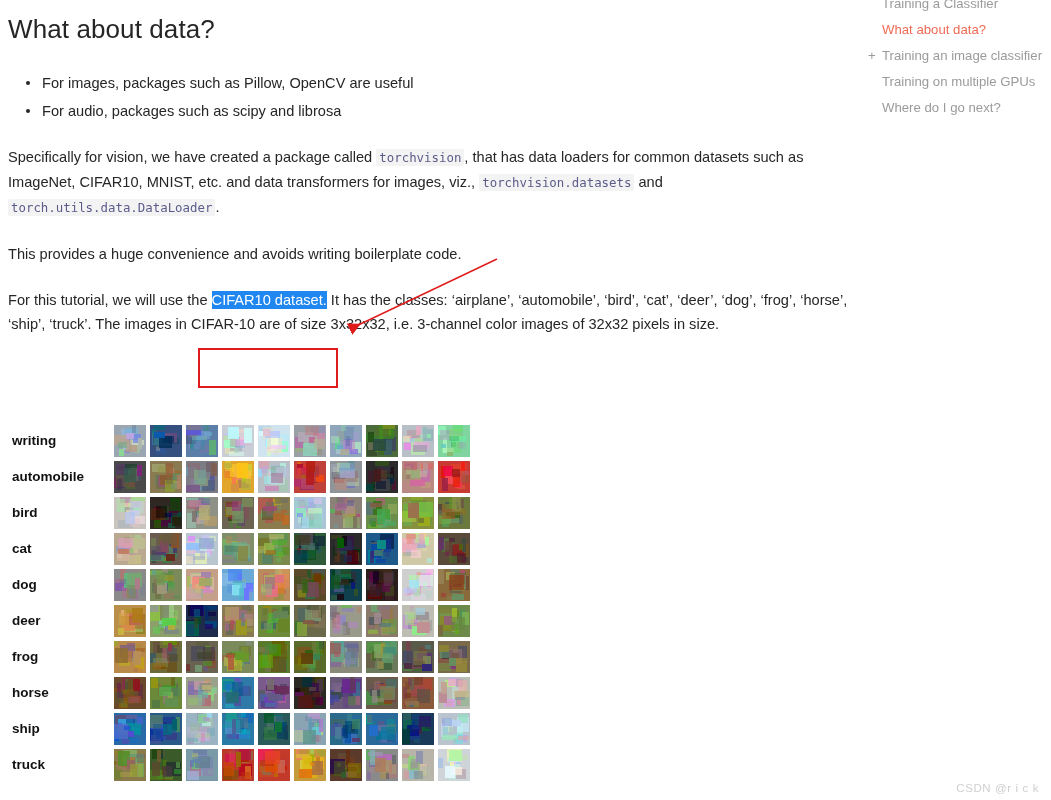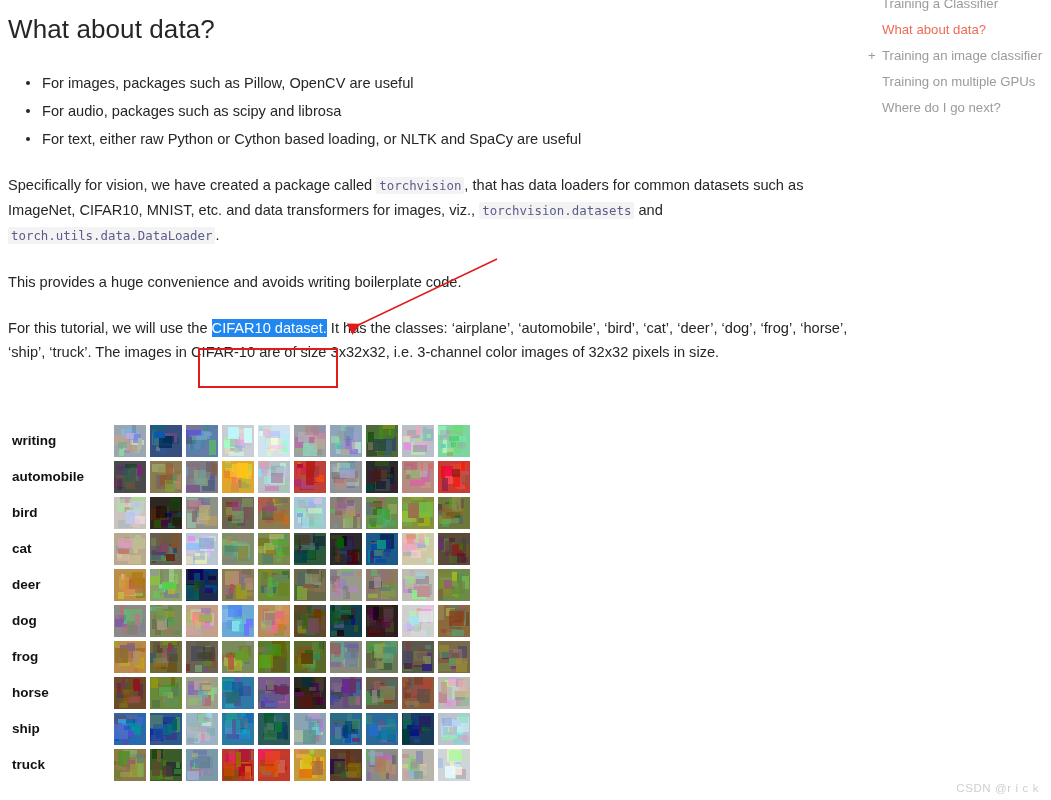--- a/index.html
+++ b/index.html
@@ -199,7 +199,6 @@
   <ul class="bullets">
     <li>For images, packages such as Pillow, OpenCV are useful</li>
     <li>For audio, packages such as scipy and librosa</li>
-    <li>For text, either raw Python or Cython based loading, or NLTK and SpaCy are useful</li>
   </ul>
 
   <p class="para">

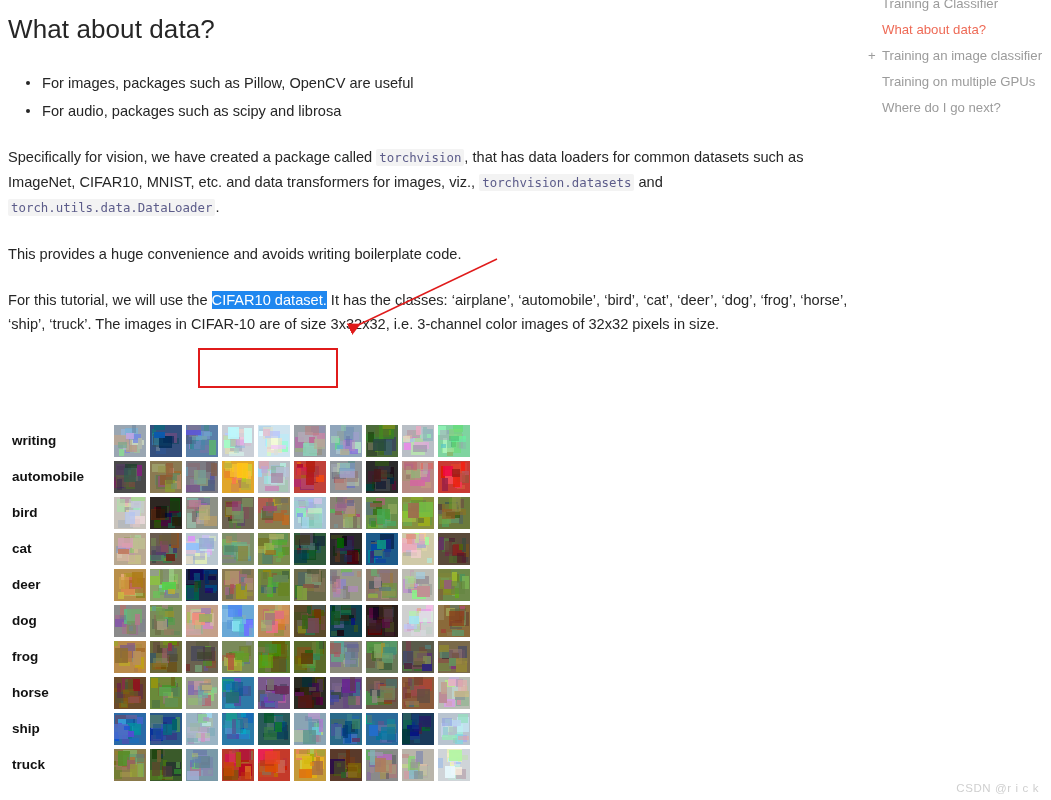--- a/index.html
+++ b/index.html
@@ -966,6 +966,191 @@
       </div>
     </div>
     <div class="cifar-row">
+      <div class="cifar-label">dog</div>
+      <div class="cifar-thumbs">
+        <div class="thumb" style="background: rgb(138, 138, 138);">
+          <i style="left: 5px; top: 10px; width: 8px; height: 9px; background: rgb(112, 118, 151); opacity: 0.48;"></i>
+          <i style="left: 1px; top: 10px; width: 11px; height: 9px; background: rgb(171, 94, 144); opacity: 0.53;"></i>
+          <i style="left: 6px; top: 0px; width: 6px; height: 12px; background: rgb(171, 120, 115); opacity: 0.91;"></i>
+          <i style="left: 1px; top: 14px; width: 15px; height: 8px; background: rgb(131, 88, 167); opacity: 0.92;"></i>
+          <i style="left: 12px; top: 20px; width: 4px; height: 9px; background: rgb(157, 137, 87); opacity: 0.68;"></i>
+          <i style="left: 18px; top: 0px; width: 10px; height: 13px; background: rgb(144, 138, 131); opacity: 0.84;"></i>
+          <i style="left: 8px; top: 17px; width: 7px; height: 12px; background: rgb(176, 108, 141); opacity: 0.49;"></i>
+          <i style="left: 15px; top: 20px; width: 9px; height: 10px; background: rgb(160, 100, 142); opacity: 0.52;"></i>
+          <i style="left: 15px; top: 21px; width: 4px; height: 5px; background: rgb(122, 120, 189); opacity: 0.93;"></i>
+          <i style="left: 13px; top: 5px; width: 4px; height: 15px; background: rgb(97, 185, 151); opacity: 0.58;"></i>
+          <i style="left: 26px; top: 14px; width: 5px; height: 13px; background: rgb(127, 132, 141); opacity: 0.88;"></i>
+          <i style="left: 10px; top: 4px; width: 6px; height: 15px; background: rgb(89, 191, 131); opacity: 0.81;"></i>
+          <i style="left: 13px; top: 4px; width: 15px; height: 14px; background: rgb(116, 169, 114); opacity: 0.88;"></i>
+          <i style="left: 13px; top: 16px; width: 9px; height: 13px; background: rgb(112, 144, 86); opacity: 0.55;"></i>
+          <i style="left: 21px; top: 9px; width: 5px; height: 11px; background: rgb(175, 122, 137); opacity: 0.94;"></i>
+          <i style="left: 6px; top: 10px; width: 6px; height: 5px; background: rgb(108, 110, 141); opacity: 0.48;"></i>
+        </div>
+        <div class="thumb" style="background: rgb(122, 138, 90);">
+          <i style="left: 21px; top: 26px; width: 9px; height: 4px; background: rgb(106, 134, 91); opacity: 0.87;"></i>
+          <i style="left: 9px; top: 2px; width: 14px; height: 15px; background: rgb(84, 141, 69); opacity: 0.71;"></i>
+          <i style="left: 7px; top: 11px; width: 10px; height: 8px; background: rgb(152, 141, 54); opacity: 0.61;"></i>
+          <i style="left: 5px; top: 20px; width: 6px; height: 10px; background: rgb(102, 96, 61); opacity: 0.46;"></i>
+          <i style="left: 0px; top: 2px; width: 12px; height: 4px; background: rgb(120, 192, 78); opacity: 0.72;"></i>
+          <i style="left: 10px; top: 6px; width: 8px; height: 14px; background: rgb(87, 170, 103); opacity: 0.94;"></i>
+          <i style="left: 16px; top: 13px; width: 9px; height: 7px; background: rgb(75, 162, 74); opacity: 0.55;"></i>
+          <i style="left: 9px; top: 6px; width: 15px; height: 6px; background: rgb(150, 146, 44); opacity: 0.77;"></i>
+          <i style="left: 13px; top: 14px; width: 5px; height: 8px; background: rgb(85, 99, 126); opacity: 0.83;"></i>
+          <i style="left: 2px; top: 14px; width: 15px; height: 10px; background: rgb(86, 100, 85); opacity: 0.55;"></i>
+          <i style="left: 4px; top: 10px; width: 9px; height: 14px; background: rgb(131, 109, 83); opacity: 0.63;"></i>
+          <i style="left: 2px; top: 1px; width: 4px; height: 5px; background: rgb(100, 160, 134); opacity: 0.86;"></i>
+          <i style="left: 7px; top: 14px; width: 10px; height: 11px; background: rgb(171, 160, 129); opacity: 0.78;"></i>
+          <i style="left: 12px; top: 0px; width: 6px; height: 4px; background: rgb(162, 138, 133); opacity: 0.71;"></i>
+          <i style="left: 14px; top: 24px; width: 10px; height: 6px; background: rgb(156, 118, 99); opacity: 0.55;"></i>
+          <i style="left: 6px; top: 3px; width: 9px; height: 13px; background: rgb(111, 151, 81); opacity: 0.71;"></i>
+        </div>
+        <div class="thumb" style="background: rgb(196, 160, 138);">
+          <i style="left: 1px; top: 7px; width: 4px; height: 13px; background: rgb(171, 189, 90); opacity: 0.85;"></i>
+          <i style="left: 14px; top: 18px; width: 13px; height: 6px; background: rgb(207, 138, 193); opacity: 0.89;"></i>
+          <i style="left: 16px; top: 4px; width: 11px; height: 10px; background: rgb(189, 167, 84); opacity: 0.63;"></i>
+          <i style="left: 5px; top: 4px; width: 13px; height: 15px; background: rgb(173, 200, 146); opacity: 0.89;"></i>
+          <i style="left: 4px; top: 5px; width: 14px; height: 15px; background: rgb(231, 177, 168); opacity: 0.5;"></i>
+          <i style="left: 7px; top: 7px; width: 14px; height: 9px; background: rgb(188, 121, 147); opacity: 0.55;"></i>
+          <i style="left: 15px; top: 3px; width: 10px; height: 15px; background: rgb(165, 130, 173); opacity: 0.93;"></i>
+          <i style="left: 10px; top: 15px; width: 6px; height: 13px; background: rgb(164, 152, 119); opacity: 0.54;"></i>
+          <i style="left: 3px; top: 15px; width: 14px; height: 14px; background: rgb(154, 179, 153); opacity: 0.69;"></i>
+          <i style="left: 6px; top: 8px; width: 13px; height: 12px; background: rgb(245, 143, 122); opacity: 0.85;"></i>
+          <i style="left: 0px; top: 18px; width: 8px; height: 8px; background: rgb(217, 168, 154); opacity: 0.56;"></i>
+          <i style="left: 14px; top: 11px; width: 9px; height: 5px; background: rgb(229, 155, 99); opacity: 0.84;"></i>
+          <i style="left: 24px; top: 8px; width: 4px; height: 13px; background: rgb(222, 207, 174); opacity: 0.48;"></i>
+          <i style="left: 9px; top: 15px; width: 6px; height: 9px; background: rgb(212, 184, 123); opacity: 0.63;"></i>
+          <i style="left: 0px; top: 24px; width: 15px; height: 6px; background: rgb(213, 161, 168); opacity: 0.65;"></i>
+          <i style="left: 13px; top: 9px; width: 13px; height: 8px; background: rgb(156, 171, 99); opacity: 0.89;"></i>
+        </div>
+        <div class="thumb" style="background: rgb(106, 168, 214);">
+          <i style="left: 7px; top: 13px; width: 8px; height: 5px; background: rgb(114, 185, 255); opacity: 0.81;"></i>
+          <i style="left: 10px; top: 19px; width: 9px; height: 11px; background: rgb(97, 171, 206); opacity: 0.45;"></i>
+          <i style="left: 13px; top: 10px; width: 11px; height: 9px; background: rgb(139, 173, 176); opacity: 0.54;"></i>
+          <i style="left: 4px; top: 4px; width: 9px; height: 13px; background: rgb(132, 186, 213); opacity: 0.57;"></i>
+          <i style="left: 8px; top: 12px; width: 13px; height: 9px; background: rgb(84, 170, 202); opacity: 0.86;"></i>
+          <i style="left: 0px; top: 4px; width: 11px; height: 13px; background: rgb(136, 189, 230); opacity: 0.73;"></i>
+          <i style="left: 20px; top: 14px; width: 11px; height: 6px; background: rgb(73, 114, 255); opacity: 0.81;"></i>
+          <i style="left: 5px; top: 15px; width: 10px; height: 9px; background: rgb(90, 154, 217); opacity: 0.68;"></i>
+          <i style="left: 10px; top: 16px; width: 8px; height: 10px; background: rgb(145, 223, 255); opacity: 0.92;"></i>
+          <i style="left: 21px; top: 15px; width: 10px; height: 8px; background: rgb(123, 119, 255); opacity: 0.72;"></i>
+          <i style="left: 16px; top: 4px; width: 4px; height: 7px; background: rgb(132, 126, 249); opacity: 0.76;"></i>
+          <i style="left: 18px; top: 23px; width: 12px; height: 7px; background: rgb(124, 155, 207); opacity: 0.74;"></i>
+          <i style="left: 11px; top: 14px; width: 13px; height: 13px; background: rgb(113, 222, 221); opacity: 0.53;"></i>
+          <i style="left: 17px; top: 19px; width: 7px; height: 12px; background: rgb(67, 180, 208); opacity: 0.56;"></i>
+          <i style="left: 22px; top: 19px; width: 5px; height: 12px; background: rgb(109, 116, 255); opacity: 0.92;"></i>
+          <i style="left: 6px; top: 0px; width: 14px; height: 12px; background: rgb(54, 119, 255); opacity: 0.53;"></i>
+        </div>
+        <div class="thumb" style="background: rgb(185, 138, 90);">
+          <i style="left: 16px; top: 22px; width: 10px; height: 9px; background: rgb(156, 141, 70); opacity: 0.94;"></i>
+          <i style="left: 3px; top: 17px; width: 9px; height: 6px; background: rgb(221, 187, 96); opacity: 0.74;"></i>
+          <i style="left: 19px; top: 14px; width: 7px; height: 9px; background: rgb(205, 87, 83); opacity: 0.74;"></i>
+          <i style="left: 5px; top: 4px; width: 6px; height: 15px; background: rgb(194, 98, 117); opacity: 0.55;"></i>
+          <i style="left: 12px; top: 4px; width: 10px; height: 14px; background: rgb(140, 158, 111); opacity: 0.57;"></i>
+          <i style="left: 17px; top: 0px; width: 7px; height: 7px; background: rgb(180, 187, 121); opacity: 0.56;"></i>
+          <i style="left: 6px; top: 6px; width: 12px; height: 11px; background: rgb(177, 177, 89); opacity: 0.82;"></i>
+          <i style="left: 20px; top: 0px; width: 11px; height: 10px; background: rgb(221, 164, 93); opacity: 0.46;"></i>
+          <i style="left: 20px; top: 21px; width: 8px; height: 4px; background: rgb(165, 93, 117); opacity: 0.65;"></i>
+          <i style="left: 17px; top: 12px; width: 10px; height: 13px; background: rgb(209, 129, 37); opacity: 0.82;"></i>
+          <i style="left: 18px; top: 12px; width: 5px; height: 6px; background: rgb(215, 146, 89); opacity: 0.54;"></i>
+          <i style="left: 16px; top: 5px; width: 15px; height: 14px; background: rgb(237, 135, 84); opacity: 0.54;"></i>
+          <i style="left: 8px; top: 16px; width: 12px; height: 12px; background: rgb(236, 110, 139); opacity: 0.81;"></i>
+          <i style="left: 7px; top: 8px; width: 10px; height: 12px; background: rgb(164, 107, 131); opacity: 0.71;"></i>
+          <i style="left: 3px; top: 15px; width: 11px; height: 11px; background: rgb(142, 171, 122); opacity: 0.59;"></i>
+          <i style="left: 17px; top: 6px; width: 9px; height: 8px; background: rgb(221, 115, 124); opacity: 0.94;"></i>
+        </div>
+        <div class="thumb" style="background: rgb(90, 74, 42);">
+          <i style="left: 4px; top: 23px; width: 7px; height: 6px; background: rgb(124, 107, 14); opacity: 0.58;"></i>
+          <i style="left: 13px; top: 1px; width: 4px; height: 8px; background: rgb(43, 84, 38); opacity: 0.92;"></i>
+          <i style="left: 18px; top: 0px; width: 13px; height: 7px; background: rgb(68, 92, 95); opacity: 0.69;"></i>
+          <i style="left: 6px; top: 24px; width: 14px; height: 4px; background: rgb(129, 57, 92); opacity: 0.89;"></i>
+          <i style="left: 8px; top: 16px; width: 15px; height: 8px; background: rgb(127, 73, 10); opacity: 0.56;"></i>
+          <i style="left: 18px; top: 5px; width: 12px; height: 14px; background: rgb(80, 89, 0); opacity: 0.78;"></i>
+          <i style="left: 20px; top: 4px; width: 7px; height: 11px; background: rgb(125, 42, 0); opacity: 0.64;"></i>
+          <i style="left: 7px; top: 8px; width: 7px; height: 6px; background: rgb(122, 79, 66); opacity: 0.94;"></i>
+          <i style="left: 14px; top: 11px; width: 7px; height: 13px; background: rgb(42, 87, 20); opacity: 0.68;"></i>
+          <i style="left: 3px; top: 15px; width: 7px; height: 12px; background: rgb(106, 110, 92); opacity: 0.59;"></i>
+          <i style="left: 27px; top: 11px; width: 4px; height: 14px; background: rgb(122, 70, 68); opacity: 0.57;"></i>
+          <i style="left: 11px; top: 16px; width: 10px; height: 14px; background: rgb(41, 117, 80); opacity: 0.75;"></i>
+          <i style="left: 4px; top: 21px; width: 8px; height: 7px; background: rgb(124, 126, 28); opacity: 0.94;"></i>
+          <i style="left: 0px; top: 7px; width: 13px; height: 8px; background: rgb(56, 80, 30); opacity: 0.48;"></i>
+          <i style="left: 13px; top: 13px; width: 12px; height: 15px; background: rgb(115, 71, 83); opacity: 0.91;"></i>
+          <i style="left: 8px; top: 10px; width: 6px; height: 14px; background: rgb(54, 97, 21); opacity: 0.78;"></i>
+        </div>
+        <div class="thumb" style="background: rgb(16, 64, 78);">
+          <i style="left: 13px; top: 3px; width: 13px; height: 13px; background: rgb(58, 36, 47); opacity: 0.56;"></i>
+          <i style="left: 12px; top: 5px; width: 10px; height: 15px; background: rgb(12, 63, 44); opacity: 0.5;"></i>
+          <i style="left: 1px; top: 26px; width: 7px; height: 5px; background: rgb(51, 97, 59); opacity: 0.62;"></i>
+          <i style="left: 8px; top: 9px; width: 11px; height: 11px; background: rgb(5, 43, 75); opacity: 0.48;"></i>
+          <i style="left: 4px; top: 9px; width: 10px; height: 14px; background: rgb(69, 85, 127); opacity: 0.9;"></i>
+          <i style="left: 24px; top: 20px; width: 4px; height: 7px; background: rgb(61, 88, 23); opacity: 0.65;"></i>
+          <i style="left: 2px; top: 1px; width: 10px; height: 6px; background: rgb(0, 65, 27); opacity: 0.92;"></i>
+          <i style="left: 8px; top: 0px; width: 13px; height: 11px; background: rgb(39, 90, 32); opacity: 0.59;"></i>
+          <i style="left: 10px; top: 5px; width: 11px; height: 6px; background: rgb(18, 116, 76); opacity: 0.64;"></i>
+          <i style="left: 7px; top: 25px; width: 7px; height: 6px; background: rgb(25, 12, 24); opacity: 0.94;"></i>
+          <i style="left: 8px; top: 8px; width: 12px; height: 11px; background: rgb(0, 63, 58); opacity: 0.49;"></i>
+          <i style="left: 11px; top: 10px; width: 13px; height: 4px; background: rgb(0, 30, 28); opacity: 0.83;"></i>
+          <i style="left: 21px; top: 13px; width: 4px; height: 7px; background: rgb(9, 20, 125); opacity: 0.83;"></i>
+          <i style="left: 4px; top: 10px; width: 15px; height: 6px; background: rgb(51, 40, 23); opacity: 0.75;"></i>
+          <i style="left: 5px; top: 0px; width: 6px; height: 13px; background: rgb(44, 87, 85); opacity: 0.88;"></i>
+          <i style="left: 1px; top: 6px; width: 9px; height: 14px; background: rgb(12, 90, 24); opacity: 0.64;"></i>
+        </div>
+        <div class="thumb" style="background: rgb(42, 31, 26);">
+          <i style="left: 2px; top: 24px; width: 14px; height: 6px; background: rgb(94, 0, 0); opacity: 0.84;"></i>
+          <i style="left: 5px; top: 10px; width: 10px; height: 10px; background: rgb(57, 0, 30); opacity: 0.66;"></i>
+          <i style="left: 19px; top: 17px; width: 9px; height: 14px; background: rgb(85, 86, 37); opacity: 0.5;"></i>
+          <i style="left: 14px; top: 3px; width: 5px; height: 11px; background: rgb(39, 0, 0); opacity: 0.51;"></i>
+          <i style="left: 18px; top: 27px; width: 11px; height: 4px; background: rgb(51, 0, 44); opacity: 0.45;"></i>
+          <i style="left: 1px; top: 10px; width: 9px; height: 11px; background: rgb(66, 59, 54); opacity: 0.77;"></i>
+          <i style="left: 13px; top: 2px; width: 15px; height: 10px; background: rgb(50, 56, 61); opacity: 0.68;"></i>
+          <i style="left: 3px; top: 10px; width: 14px; height: 8px; background: rgb(78, 22, 69); opacity: 0.47;"></i>
+          <i style="left: 3px; top: 3px; width: 9px; height: 10px; background: rgb(97, 0, 70); opacity: 0.7;"></i>
+          <i style="left: 7px; top: 2px; width: 10px; height: 13px; background: rgb(0, 0, 24); opacity: 0.6;"></i>
+          <i style="left: 11px; top: 12px; width: 15px; height: 6px; background: rgb(59, 23, 9); opacity: 0.52;"></i>
+          <i style="left: 10px; top: 20px; width: 5px; height: 6px; background: rgb(25, 16, 64); opacity: 0.75;"></i>
+          <i style="left: 13px; top: 0px; width: 13px; height: 14px; background: rgb(79, 46, 21); opacity: 0.49;"></i>
+          <i style="left: 16px; top: 14px; width: 8px; height: 9px; background: rgb(91, 13, 69); opacity: 0.75;"></i>
+          <i style="left: 18px; top: 4px; width: 9px; height: 13px; background: rgb(91, 56, 78); opacity: 0.55;"></i>
+          <i style="left: 3px; top: 18px; width: 12px; height: 10px; background: rgb(63, 28, 35); opacity: 0.78;"></i>
+        </div>
+        <div class="thumb" style="background: rgb(207, 207, 207);">
+          <i style="left: 2px; top: 20px; width: 9px; height: 7px; background: rgb(213, 193, 221); opacity: 0.88;"></i>
+          <i style="left: 12px; top: 16px; width: 7px; height: 15px; background: rgb(250, 167, 198); opacity: 0.48;"></i>
+          <i style="left: 5px; top: 18px; width: 14px; height: 8px; background: rgb(207, 162, 190); opacity: 0.68;"></i>
+          <i style="left: 9px; top: 25px; width: 15px; height: 6px; background: rgb(214, 218, 222); opacity: 0.7;"></i>
+          <i style="left: 24px; top: 22px; width: 6px; height: 7px; background: rgb(193, 210, 202); opacity: 0.73;"></i>
+          <i style="left: 17px; top: 7px; width: 13px; height: 10px; background: rgb(209, 207, 193); opacity: 0.57;"></i>
+          <i style="left: 24px; top: 0px; width: 7px; height: 7px; background: rgb(255, 182, 234); opacity: 0.69;"></i>
+          <i style="left: 9px; top: 12px; width: 9px; height: 9px; background: rgb(255, 228, 172); opacity: 0.64;"></i>
+          <i style="left: 14px; top: 4px; width: 15px; height: 14px; background: rgb(233, 152, 233); opacity: 0.69;"></i>
+          <i style="left: 21px; top: 13px; width: 4px; height: 7px; background: rgb(188, 216, 206); opacity: 0.9;"></i>
+          <i style="left: 12px; top: 13px; width: 6px; height: 14px; background: rgb(176, 214, 180); opacity: 0.81;"></i>
+          <i style="left: 15px; top: 3px; width: 4px; height: 5px; background: rgb(225, 171, 153); opacity: 0.9;"></i>
+          <i style="left: 17px; top: 6px; width: 14px; height: 11px; background: rgb(220, 249, 231); opacity: 0.61;"></i>
+          <i style="left: 7px; top: 6px; width: 10px; height: 13px; background: rgb(171, 255, 164); opacity: 0.57;"></i>
+          <i style="left: 2px; top: 19px; width: 13px; height: 5px; background: rgb(185, 202, 255); opacity: 0.59;"></i>
+          <i style="left: 7px; top: 11px; width: 10px; height: 8px; background: rgb(161, 225, 255); opacity: 0.78;"></i>
+        </div>
+        <div class="thumb" style="background: rgb(138, 106, 58);">
+          <i style="left: 21px; top: 5px; width: 6px; height: 10px; background: rgb(160, 116, 61); opacity: 0.77;"></i>
+          <i style="left: 13px; top: 11px; width: 6px; height: 14px; background: rgb(123, 139, 87); opacity: 0.52;"></i>
+          <i style="left: 15px; top: 3px; width: 13px; height: 13px; background: rgb(93, 102, 53); opacity: 0.64;"></i>
+          <i style="left: 9px; top: 27px; width: 8px; height: 4px; background: rgb(142, 126, 87); opacity: 0.54;"></i>
+          <i style="left: 17px; top: 7px; width: 14px; height: 14px; background: rgb(97, 58, 49); opacity: 0.56;"></i>
+          <i style="left: 12px; top: 0px; width: 9px; height: 15px; background: rgb(103, 121, 99); opacity: 0.79;"></i>
+          <i style="left: 12px; top: 16px; width: 12px; height: 8px; background: rgb(99, 94, 78); opacity: 0.84;"></i>
+          <i style="left: 3px; top: 24px; width: 5px; height: 4px; background: rgb(167, 54, 52); opacity: 0.57;"></i>
+          <i style="left: 14px; top: 18px; width: 13px; height: 4px; background: rgb(127, 133, 63); opacity: 0.75;"></i>
+          <i style="left: 0px; top: 0px; width: 6px; height: 15px; background: rgb(161, 145, 106); opacity: 0.51;"></i>
+          <i style="left: 24px; top: 6px; width: 4px; height: 14px; background: rgb(126, 143, 92); opacity: 0.7;"></i>
+          <i style="left: 22px; top: 1px; width: 5px; height: 10px; background: rgb(174, 80, 112); opacity: 0.86;"></i>
+          <i style="left: 8px; top: 3px; width: 9px; height: 8px; background: rgb(158, 157, 83); opacity: 0.94;"></i>
+          <i style="left: 12px; top: 4px; width: 15px; height: 11px; background: rgb(100, 104, 55); opacity: 0.67;"></i>
+          <i style="left: 11px; top: 6px; width: 15px; height: 15px; background: rgb(149, 53, 18); opacity: 0.63;"></i>
+          <i style="left: 14px; top: 25px; width: 12px; height: 6px; background: rgb(90, 159, 113); opacity: 0.69;"></i>
+        </div>
+      </div>
+    </div>
+    <div class="cifar-row">
       <div class="cifar-label">deer</div>
       <div class="cifar-thumbs">
         <div class="thumb" style="background: rgb(185, 143, 74);">
@@ -1147,191 +1332,6 @@
           <i style="left: 0px; top: 20px; width: 5px; height: 11px; background: rgb(122, 96, 64); opacity: 0.74;"></i>
           <i style="left: 14px; top: 3px; width: 5px; height: 14px; background: rgb(159, 188, 43); opacity: 0.85;"></i>
           <i style="left: 13px; top: 12px; width: 14px; height: 13px; background: rgb(98, 133, 65); opacity: 0.59;"></i>
-        </div>
-      </div>
-    </div>
-    <div class="cifar-row">
-      <div class="cifar-label">dog</div>
-      <div class="cifar-thumbs">
-        <div class="thumb" style="background: rgb(138, 138, 138);">
-          <i style="left: 5px; top: 10px; width: 8px; height: 9px; background: rgb(112, 118, 151); opacity: 0.48;"></i>
-          <i style="left: 1px; top: 10px; width: 11px; height: 9px; background: rgb(171, 94, 144); opacity: 0.53;"></i>
-          <i style="left: 6px; top: 0px; width: 6px; height: 12px; background: rgb(171, 120, 115); opacity: 0.91;"></i>
-          <i style="left: 1px; top: 14px; width: 15px; height: 8px; background: rgb(131, 88, 167); opacity: 0.92;"></i>
-          <i style="left: 12px; top: 20px; width: 4px; height: 9px; background: rgb(157, 137, 87); opacity: 0.68;"></i>
-          <i style="left: 18px; top: 0px; width: 10px; height: 13px; background: rgb(144, 138, 131); opacity: 0.84;"></i>
-          <i style="left: 8px; top: 17px; width: 7px; height: 12px; background: rgb(176, 108, 141); opacity: 0.49;"></i>
-          <i style="left: 15px; top: 20px; width: 9px; height: 10px; background: rgb(160, 100, 142); opacity: 0.52;"></i>
-          <i style="left: 15px; top: 21px; width: 4px; height: 5px; background: rgb(122, 120, 189); opacity: 0.93;"></i>
-          <i style="left: 13px; top: 5px; width: 4px; height: 15px; background: rgb(97, 185, 151); opacity: 0.58;"></i>
-          <i style="left: 26px; top: 14px; width: 5px; height: 13px; background: rgb(127, 132, 141); opacity: 0.88;"></i>
-          <i style="left: 10px; top: 4px; width: 6px; height: 15px; background: rgb(89, 191, 131); opacity: 0.81;"></i>
-          <i style="left: 13px; top: 4px; width: 15px; height: 14px; background: rgb(116, 169, 114); opacity: 0.88;"></i>
-          <i style="left: 13px; top: 16px; width: 9px; height: 13px; background: rgb(112, 144, 86); opacity: 0.55;"></i>
-          <i style="left: 21px; top: 9px; width: 5px; height: 11px; background: rgb(175, 122, 137); opacity: 0.94;"></i>
-          <i style="left: 6px; top: 10px; width: 6px; height: 5px; background: rgb(108, 110, 141); opacity: 0.48;"></i>
-        </div>
-        <div class="thumb" style="background: rgb(122, 138, 90);">
-          <i style="left: 21px; top: 26px; width: 9px; height: 4px; background: rgb(106, 134, 91); opacity: 0.87;"></i>
-          <i style="left: 9px; top: 2px; width: 14px; height: 15px; background: rgb(84, 141, 69); opacity: 0.71;"></i>
-          <i style="left: 7px; top: 11px; width: 10px; height: 8px; background: rgb(152, 141, 54); opacity: 0.61;"></i>
-          <i style="left: 5px; top: 20px; width: 6px; height: 10px; background: rgb(102, 96, 61); opacity: 0.46;"></i>
-          <i style="left: 0px; top: 2px; width: 12px; height: 4px; background: rgb(120, 192, 78); opacity: 0.72;"></i>
-          <i style="left: 10px; top: 6px; width: 8px; height: 14px; background: rgb(87, 170, 103); opacity: 0.94;"></i>
-          <i style="left: 16px; top: 13px; width: 9px; height: 7px; background: rgb(75, 162, 74); opacity: 0.55;"></i>
-          <i style="left: 9px; top: 6px; width: 15px; height: 6px; background: rgb(150, 146, 44); opacity: 0.77;"></i>
-          <i style="left: 13px; top: 14px; width: 5px; height: 8px; background: rgb(85, 99, 126); opacity: 0.83;"></i>
-          <i style="left: 2px; top: 14px; width: 15px; height: 10px; background: rgb(86, 100, 85); opacity: 0.55;"></i>
-          <i style="left: 4px; top: 10px; width: 9px; height: 14px; background: rgb(131, 109, 83); opacity: 0.63;"></i>
-          <i style="left: 2px; top: 1px; width: 4px; height: 5px; background: rgb(100, 160, 134); opacity: 0.86;"></i>
-          <i style="left: 7px; top: 14px; width: 10px; height: 11px; background: rgb(171, 160, 129); opacity: 0.78;"></i>
-          <i style="left: 12px; top: 0px; width: 6px; height: 4px; background: rgb(162, 138, 133); opacity: 0.71;"></i>
-          <i style="left: 14px; top: 24px; width: 10px; height: 6px; background: rgb(156, 118, 99); opacity: 0.55;"></i>
-          <i style="left: 6px; top: 3px; width: 9px; height: 13px; background: rgb(111, 151, 81); opacity: 0.71;"></i>
-        </div>
-        <div class="thumb" style="background: rgb(196, 160, 138);">
-          <i style="left: 1px; top: 7px; width: 4px; height: 13px; background: rgb(171, 189, 90); opacity: 0.85;"></i>
-          <i style="left: 14px; top: 18px; width: 13px; height: 6px; background: rgb(207, 138, 193); opacity: 0.89;"></i>
-          <i style="left: 16px; top: 4px; width: 11px; height: 10px; background: rgb(189, 167, 84); opacity: 0.63;"></i>
-          <i style="left: 5px; top: 4px; width: 13px; height: 15px; background: rgb(173, 200, 146); opacity: 0.89;"></i>
-          <i style="left: 4px; top: 5px; width: 14px; height: 15px; background: rgb(231, 177, 168); opacity: 0.5;"></i>
-          <i style="left: 7px; top: 7px; width: 14px; height: 9px; background: rgb(188, 121, 147); opacity: 0.55;"></i>
-          <i style="left: 15px; top: 3px; width: 10px; height: 15px; background: rgb(165, 130, 173); opacity: 0.93;"></i>
-          <i style="left: 10px; top: 15px; width: 6px; height: 13px; background: rgb(164, 152, 119); opacity: 0.54;"></i>
-          <i style="left: 3px; top: 15px; width: 14px; height: 14px; background: rgb(154, 179, 153); opacity: 0.69;"></i>
-          <i style="left: 6px; top: 8px; width: 13px; height: 12px; background: rgb(245, 143, 122); opacity: 0.85;"></i>
-          <i style="left: 0px; top: 18px; width: 8px; height: 8px; background: rgb(217, 168, 154); opacity: 0.56;"></i>
-          <i style="left: 14px; top: 11px; width: 9px; height: 5px; background: rgb(229, 155, 99); opacity: 0.84;"></i>
-          <i style="left: 24px; top: 8px; width: 4px; height: 13px; background: rgb(222, 207, 174); opacity: 0.48;"></i>
-          <i style="left: 9px; top: 15px; width: 6px; height: 9px; background: rgb(212, 184, 123); opacity: 0.63;"></i>
-          <i style="left: 0px; top: 24px; width: 15px; height: 6px; background: rgb(213, 161, 168); opacity: 0.65;"></i>
-          <i style="left: 13px; top: 9px; width: 13px; height: 8px; background: rgb(156, 171, 99); opacity: 0.89;"></i>
-        </div>
-        <div class="thumb" style="background: rgb(106, 168, 214);">
-          <i style="left: 7px; top: 13px; width: 8px; height: 5px; background: rgb(114, 185, 255); opacity: 0.81;"></i>
-          <i style="left: 10px; top: 19px; width: 9px; height: 11px; background: rgb(97, 171, 206); opacity: 0.45;"></i>
-          <i style="left: 13px; top: 10px; width: 11px; height: 9px; background: rgb(139, 173, 176); opacity: 0.54;"></i>
-          <i style="left: 4px; top: 4px; width: 9px; height: 13px; background: rgb(132, 186, 213); opacity: 0.57;"></i>
-          <i style="left: 8px; top: 12px; width: 13px; height: 9px; background: rgb(84, 170, 202); opacity: 0.86;"></i>
-          <i style="left: 0px; top: 4px; width: 11px; height: 13px; background: rgb(136, 189, 230); opacity: 0.73;"></i>
-          <i style="left: 20px; top: 14px; width: 11px; height: 6px; background: rgb(73, 114, 255); opacity: 0.81;"></i>
-          <i style="left: 5px; top: 15px; width: 10px; height: 9px; background: rgb(90, 154, 217); opacity: 0.68;"></i>
-          <i style="left: 10px; top: 16px; width: 8px; height: 10px; background: rgb(145, 223, 255); opacity: 0.92;"></i>
-          <i style="left: 21px; top: 15px; width: 10px; height: 8px; background: rgb(123, 119, 255); opacity: 0.72;"></i>
-          <i style="left: 16px; top: 4px; width: 4px; height: 7px; background: rgb(132, 126, 249); opacity: 0.76;"></i>
-          <i style="left: 18px; top: 23px; width: 12px; height: 7px; background: rgb(124, 155, 207); opacity: 0.74;"></i>
-          <i style="left: 11px; top: 14px; width: 13px; height: 13px; background: rgb(113, 222, 221); opacity: 0.53;"></i>
-          <i style="left: 17px; top: 19px; width: 7px; height: 12px; background: rgb(67, 180, 208); opacity: 0.56;"></i>
-          <i style="left: 22px; top: 19px; width: 5px; height: 12px; background: rgb(109, 116, 255); opacity: 0.92;"></i>
-          <i style="left: 6px; top: 0px; width: 14px; height: 12px; background: rgb(54, 119, 255); opacity: 0.53;"></i>
-        </div>
-        <div class="thumb" style="background: rgb(185, 138, 90);">
-          <i style="left: 16px; top: 22px; width: 10px; height: 9px; background: rgb(156, 141, 70); opacity: 0.94;"></i>
-          <i style="left: 3px; top: 17px; width: 9px; height: 6px; background: rgb(221, 187, 96); opacity: 0.74;"></i>
-          <i style="left: 19px; top: 14px; width: 7px; height: 9px; background: rgb(205, 87, 83); opacity: 0.74;"></i>
-          <i style="left: 5px; top: 4px; width: 6px; height: 15px; background: rgb(194, 98, 117); opacity: 0.55;"></i>
-          <i style="left: 12px; top: 4px; width: 10px; height: 14px; background: rgb(140, 158, 111); opacity: 0.57;"></i>
-          <i style="left: 17px; top: 0px; width: 7px; height: 7px; background: rgb(180, 187, 121); opacity: 0.56;"></i>
-          <i style="left: 6px; top: 6px; width: 12px; height: 11px; background: rgb(177, 177, 89); opacity: 0.82;"></i>
-          <i style="left: 20px; top: 0px; width: 11px; height: 10px; background: rgb(221, 164, 93); opacity: 0.46;"></i>
-          <i style="left: 20px; top: 21px; width: 8px; height: 4px; background: rgb(165, 93, 117); opacity: 0.65;"></i>
-          <i style="left: 17px; top: 12px; width: 10px; height: 13px; background: rgb(209, 129, 37); opacity: 0.82;"></i>
-          <i style="left: 18px; top: 12px; width: 5px; height: 6px; background: rgb(215, 146, 89); opacity: 0.54;"></i>
-          <i style="left: 16px; top: 5px; width: 15px; height: 14px; background: rgb(237, 135, 84); opacity: 0.54;"></i>
-          <i style="left: 8px; top: 16px; width: 12px; height: 12px; background: rgb(236, 110, 139); opacity: 0.81;"></i>
-          <i style="left: 7px; top: 8px; width: 10px; height: 12px; background: rgb(164, 107, 131); opacity: 0.71;"></i>
-          <i style="left: 3px; top: 15px; width: 11px; height: 11px; background: rgb(142, 171, 122); opacity: 0.59;"></i>
-          <i style="left: 17px; top: 6px; width: 9px; height: 8px; background: rgb(221, 115, 124); opacity: 0.94;"></i>
-        </div>
-        <div class="thumb" style="background: rgb(90, 74, 42);">
-          <i style="left: 4px; top: 23px; width: 7px; height: 6px; background: rgb(124, 107, 14); opacity: 0.58;"></i>
-          <i style="left: 13px; top: 1px; width: 4px; height: 8px; background: rgb(43, 84, 38); opacity: 0.92;"></i>
-          <i style="left: 18px; top: 0px; width: 13px; height: 7px; background: rgb(68, 92, 95); opacity: 0.69;"></i>
-          <i style="left: 6px; top: 24px; width: 14px; height: 4px; background: rgb(129, 57, 92); opacity: 0.89;"></i>
-          <i style="left: 8px; top: 16px; width: 15px; height: 8px; background: rgb(127, 73, 10); opacity: 0.56;"></i>
-          <i style="left: 18px; top: 5px; width: 12px; height: 14px; background: rgb(80, 89, 0); opacity: 0.78;"></i>
-          <i style="left: 20px; top: 4px; width: 7px; height: 11px; background: rgb(125, 42, 0); opacity: 0.64;"></i>
-          <i style="left: 7px; top: 8px; width: 7px; height: 6px; background: rgb(122, 79, 66); opacity: 0.94;"></i>
-          <i style="left: 14px; top: 11px; width: 7px; height: 13px; background: rgb(42, 87, 20); opacity: 0.68;"></i>
-          <i style="left: 3px; top: 15px; width: 7px; height: 12px; background: rgb(106, 110, 92); opacity: 0.59;"></i>
-          <i style="left: 27px; top: 11px; width: 4px; height: 14px; background: rgb(122, 70, 68); opacity: 0.57;"></i>
-          <i style="left: 11px; top: 16px; width: 10px; height: 14px; background: rgb(41, 117, 80); opacity: 0.75;"></i>
-          <i style="left: 4px; top: 21px; width: 8px; height: 7px; background: rgb(124, 126, 28); opacity: 0.94;"></i>
-          <i style="left: 0px; top: 7px; width: 13px; height: 8px; background: rgb(56, 80, 30); opacity: 0.48;"></i>
-          <i style="left: 13px; top: 13px; width: 12px; height: 15px; background: rgb(115, 71, 83); opacity: 0.91;"></i>
-          <i style="left: 8px; top: 10px; width: 6px; height: 14px; background: rgb(54, 97, 21); opacity: 0.78;"></i>
-        </div>
-        <div class="thumb" style="background: rgb(16, 64, 78);">
-          <i style="left: 13px; top: 3px; width: 13px; height: 13px; background: rgb(58, 36, 47); opacity: 0.56;"></i>
-          <i style="left: 12px; top: 5px; width: 10px; height: 15px; background: rgb(12, 63, 44); opacity: 0.5;"></i>
-          <i style="left: 1px; top: 26px; width: 7px; height: 5px; background: rgb(51, 97, 59); opacity: 0.62;"></i>
-          <i style="left: 8px; top: 9px; width: 11px; height: 11px; background: rgb(5, 43, 75); opacity: 0.48;"></i>
-          <i style="left: 4px; top: 9px; width: 10px; height: 14px; background: rgb(69, 85, 127); opacity: 0.9;"></i>
-          <i style="left: 24px; top: 20px; width: 4px; height: 7px; background: rgb(61, 88, 23); opacity: 0.65;"></i>
-          <i style="left: 2px; top: 1px; width: 10px; height: 6px; background: rgb(0, 65, 27); opacity: 0.92;"></i>
-          <i style="left: 8px; top: 0px; width: 13px; height: 11px; background: rgb(39, 90, 32); opacity: 0.59;"></i>
-          <i style="left: 10px; top: 5px; width: 11px; height: 6px; background: rgb(18, 116, 76); opacity: 0.64;"></i>
-          <i style="left: 7px; top: 25px; width: 7px; height: 6px; background: rgb(25, 12, 24); opacity: 0.94;"></i>
-          <i style="left: 8px; top: 8px; width: 12px; height: 11px; background: rgb(0, 63, 58); opacity: 0.49;"></i>
-          <i style="left: 11px; top: 10px; width: 13px; height: 4px; background: rgb(0, 30, 28); opacity: 0.83;"></i>
-          <i style="left: 21px; top: 13px; width: 4px; height: 7px; background: rgb(9, 20, 125); opacity: 0.83;"></i>
-          <i style="left: 4px; top: 10px; width: 15px; height: 6px; background: rgb(51, 40, 23); opacity: 0.75;"></i>
-          <i style="left: 5px; top: 0px; width: 6px; height: 13px; background: rgb(44, 87, 85); opacity: 0.88;"></i>
-          <i style="left: 1px; top: 6px; width: 9px; height: 14px; background: rgb(12, 90, 24); opacity: 0.64;"></i>
-        </div>
-        <div class="thumb" style="background: rgb(42, 31, 26);">
-          <i style="left: 2px; top: 24px; width: 14px; height: 6px; background: rgb(94, 0, 0); opacity: 0.84;"></i>
-          <i style="left: 5px; top: 10px; width: 10px; height: 10px; background: rgb(57, 0, 30); opacity: 0.66;"></i>
-          <i style="left: 19px; top: 17px; width: 9px; height: 14px; background: rgb(85, 86, 37); opacity: 0.5;"></i>
-          <i style="left: 14px; top: 3px; width: 5px; height: 11px; background: rgb(39, 0, 0); opacity: 0.51;"></i>
-          <i style="left: 18px; top: 27px; width: 11px; height: 4px; background: rgb(51, 0, 44); opacity: 0.45;"></i>
-          <i style="left: 1px; top: 10px; width: 9px; height: 11px; background: rgb(66, 59, 54); opacity: 0.77;"></i>
-          <i style="left: 13px; top: 2px; width: 15px; height: 10px; background: rgb(50, 56, 61); opacity: 0.68;"></i>
-          <i style="left: 3px; top: 10px; width: 14px; height: 8px; background: rgb(78, 22, 69); opacity: 0.47;"></i>
-          <i style="left: 3px; top: 3px; width: 9px; height: 10px; background: rgb(97, 0, 70); opacity: 0.7;"></i>
-          <i style="left: 7px; top: 2px; width: 10px; height: 13px; background: rgb(0, 0, 24); opacity: 0.6;"></i>
-          <i style="left: 11px; top: 12px; width: 15px; height: 6px; background: rgb(59, 23, 9); opacity: 0.52;"></i>
-          <i style="left: 10px; top: 20px; width: 5px; height: 6px; background: rgb(25, 16, 64); opacity: 0.75;"></i>
-          <i style="left: 13px; top: 0px; width: 13px; height: 14px; background: rgb(79, 46, 21); opacity: 0.49;"></i>
-          <i style="left: 16px; top: 14px; width: 8px; height: 9px; background: rgb(91, 13, 69); opacity: 0.75;"></i>
-          <i style="left: 18px; top: 4px; width: 9px; height: 13px; background: rgb(91, 56, 78); opacity: 0.55;"></i>
-          <i style="left: 3px; top: 18px; width: 12px; height: 10px; background: rgb(63, 28, 35); opacity: 0.78;"></i>
-        </div>
-        <div class="thumb" style="background: rgb(207, 207, 207);">
-          <i style="left: 2px; top: 20px; width: 9px; height: 7px; background: rgb(213, 193, 221); opacity: 0.88;"></i>
-          <i style="left: 12px; top: 16px; width: 7px; height: 15px; background: rgb(250, 167, 198); opacity: 0.48;"></i>
-          <i style="left: 5px; top: 18px; width: 14px; height: 8px; background: rgb(207, 162, 190); opacity: 0.68;"></i>
-          <i style="left: 9px; top: 25px; width: 15px; height: 6px; background: rgb(214, 218, 222); opacity: 0.7;"></i>
-          <i style="left: 24px; top: 22px; width: 6px; height: 7px; background: rgb(193, 210, 202); opacity: 0.73;"></i>
-          <i style="left: 17px; top: 7px; width: 13px; height: 10px; background: rgb(209, 207, 193); opacity: 0.57;"></i>
-          <i style="left: 24px; top: 0px; width: 7px; height: 7px; background: rgb(255, 182, 234); opacity: 0.69;"></i>
-          <i style="left: 9px; top: 12px; width: 9px; height: 9px; background: rgb(255, 228, 172); opacity: 0.64;"></i>
-          <i style="left: 14px; top: 4px; width: 15px; height: 14px; background: rgb(233, 152, 233); opacity: 0.69;"></i>
-          <i style="left: 21px; top: 13px; width: 4px; height: 7px; background: rgb(188, 216, 206); opacity: 0.9;"></i>
-          <i style="left: 12px; top: 13px; width: 6px; height: 14px; background: rgb(176, 214, 180); opacity: 0.81;"></i>
-          <i style="left: 15px; top: 3px; width: 4px; height: 5px; background: rgb(225, 171, 153); opacity: 0.9;"></i>
-          <i style="left: 17px; top: 6px; width: 14px; height: 11px; background: rgb(220, 249, 231); opacity: 0.61;"></i>
-          <i style="left: 7px; top: 6px; width: 10px; height: 13px; background: rgb(171, 255, 164); opacity: 0.57;"></i>
-          <i style="left: 2px; top: 19px; width: 13px; height: 5px; background: rgb(185, 202, 255); opacity: 0.59;"></i>
-          <i style="left: 7px; top: 11px; width: 10px; height: 8px; background: rgb(161, 225, 255); opacity: 0.78;"></i>
-        </div>
-        <div class="thumb" style="background: rgb(138, 106, 58);">
-          <i style="left: 21px; top: 5px; width: 6px; height: 10px; background: rgb(160, 116, 61); opacity: 0.77;"></i>
-          <i style="left: 13px; top: 11px; width: 6px; height: 14px; background: rgb(123, 139, 87); opacity: 0.52;"></i>
-          <i style="left: 15px; top: 3px; width: 13px; height: 13px; background: rgb(93, 102, 53); opacity: 0.64;"></i>
-          <i style="left: 9px; top: 27px; width: 8px; height: 4px; background: rgb(142, 126, 87); opacity: 0.54;"></i>
-          <i style="left: 17px; top: 7px; width: 14px; height: 14px; background: rgb(97, 58, 49); opacity: 0.56;"></i>
-          <i style="left: 12px; top: 0px; width: 9px; height: 15px; background: rgb(103, 121, 99); opacity: 0.79;"></i>
-          <i style="left: 12px; top: 16px; width: 12px; height: 8px; background: rgb(99, 94, 78); opacity: 0.84;"></i>
-          <i style="left: 3px; top: 24px; width: 5px; height: 4px; background: rgb(167, 54, 52); opacity: 0.57;"></i>
-          <i style="left: 14px; top: 18px; width: 13px; height: 4px; background: rgb(127, 133, 63); opacity: 0.75;"></i>
-          <i style="left: 0px; top: 0px; width: 6px; height: 15px; background: rgb(161, 145, 106); opacity: 0.51;"></i>
-          <i style="left: 24px; top: 6px; width: 4px; height: 14px; background: rgb(126, 143, 92); opacity: 0.7;"></i>
-          <i style="left: 22px; top: 1px; width: 5px; height: 10px; background: rgb(174, 80, 112); opacity: 0.86;"></i>
-          <i style="left: 8px; top: 3px; width: 9px; height: 8px; background: rgb(158, 157, 83); opacity: 0.94;"></i>
-          <i style="left: 12px; top: 4px; width: 15px; height: 11px; background: rgb(100, 104, 55); opacity: 0.67;"></i>
-          <i style="left: 11px; top: 6px; width: 15px; height: 15px; background: rgb(149, 53, 18); opacity: 0.63;"></i>
-          <i style="left: 14px; top: 25px; width: 12px; height: 6px; background: rgb(90, 159, 113); opacity: 0.69;"></i>
         </div>
       </div>
     </div>

